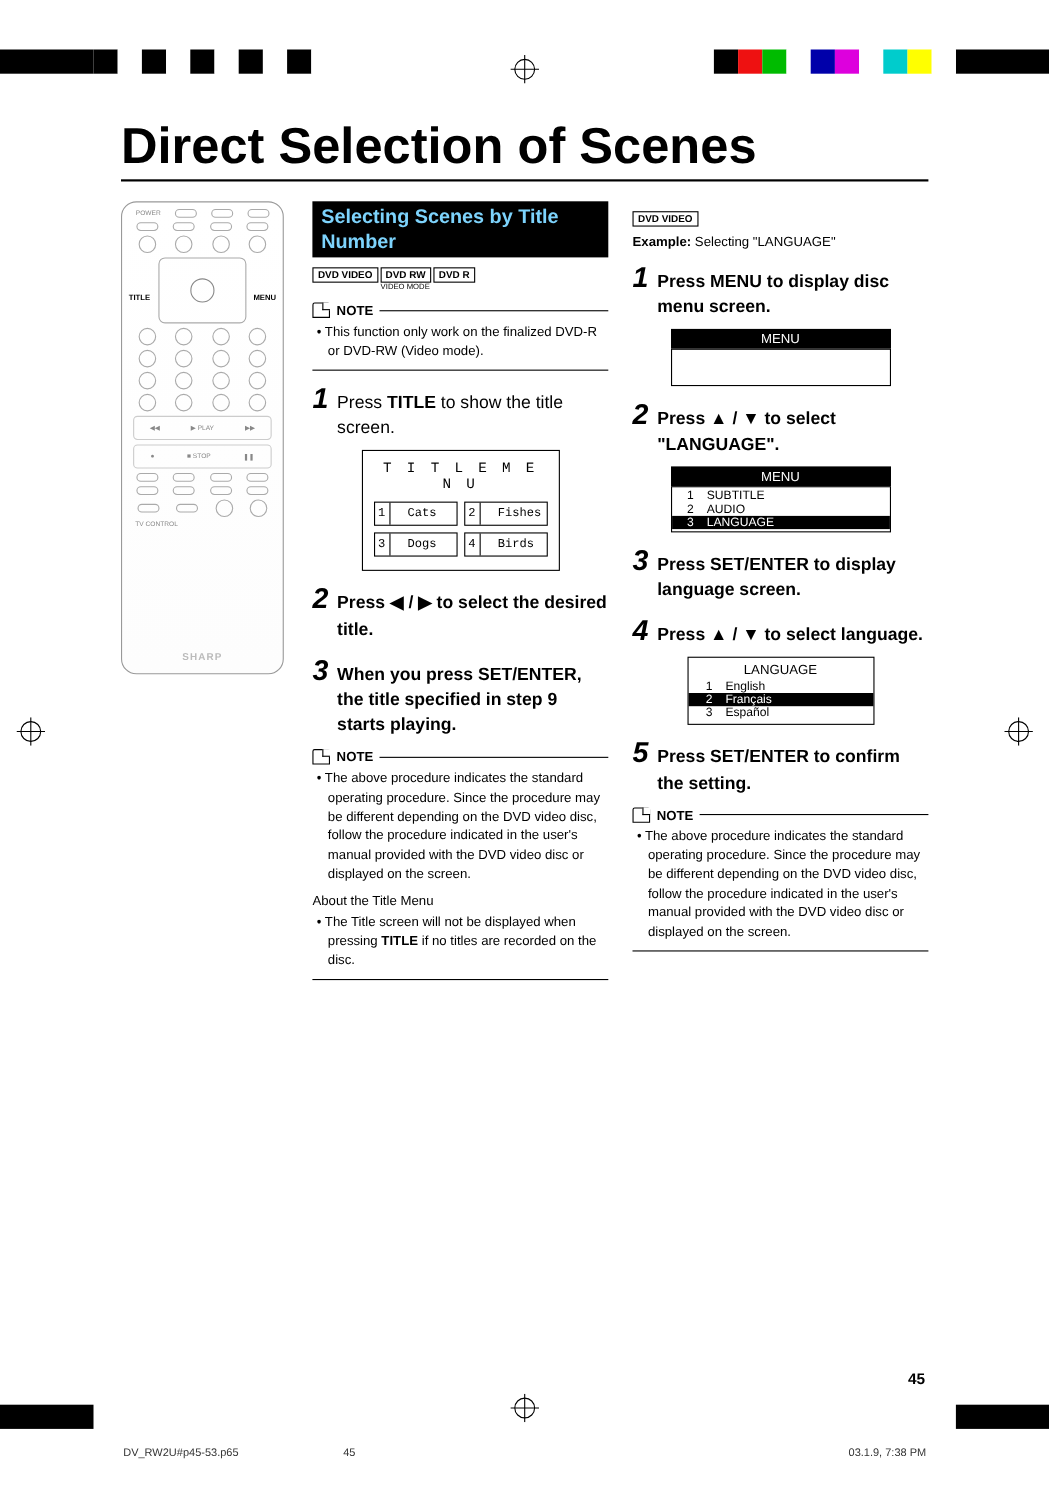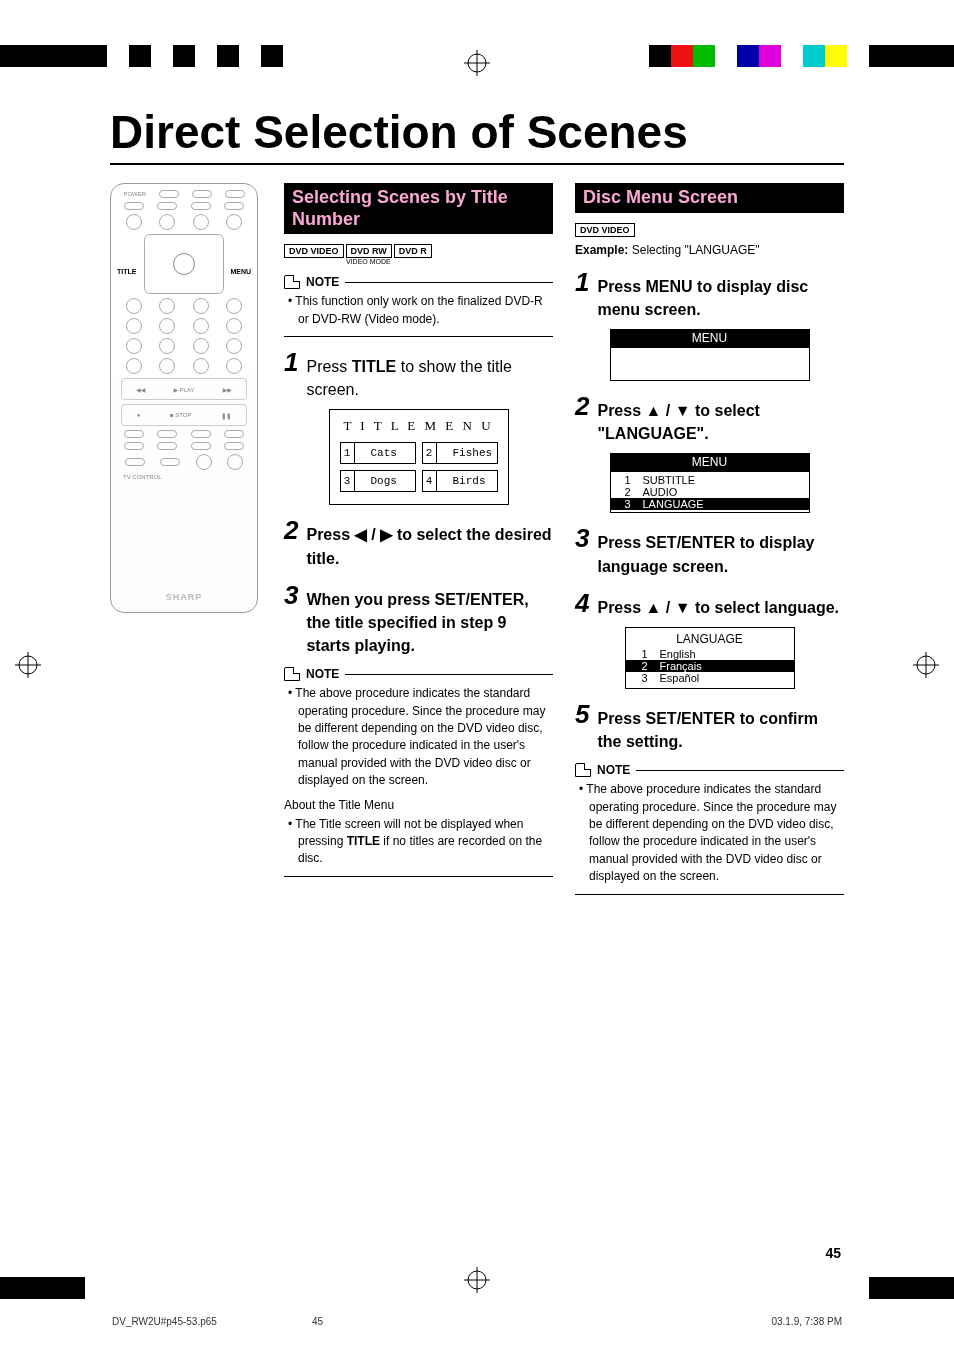--- a/index.html
+++ b/index.html
@@ -44,7 +44,7 @@
   .col-main{flex:1;display:flex;gap:22px}
   .col-a,.col-b{flex:1;min-width:0}
 
-  .section-head{background:#000;color:#f9a8d4;font-size:18px;font-weight:bold;padding:4px 8px;line-height:1.2}
+  .section-head{background:#000;color:#7dd3fc;font-size:18px;font-weight:bold;padding:4px 8px;line-height:1.2}
   .badge{display:inline-block;border:1px solid #000;font-size:9px;padding:1px 4px;margin-right:2px;font-weight:bold}
   .badges{margin:6px 0 4px 0}
   .note-head{display:flex;align-items:center;gap:6px;margin-top:10px}

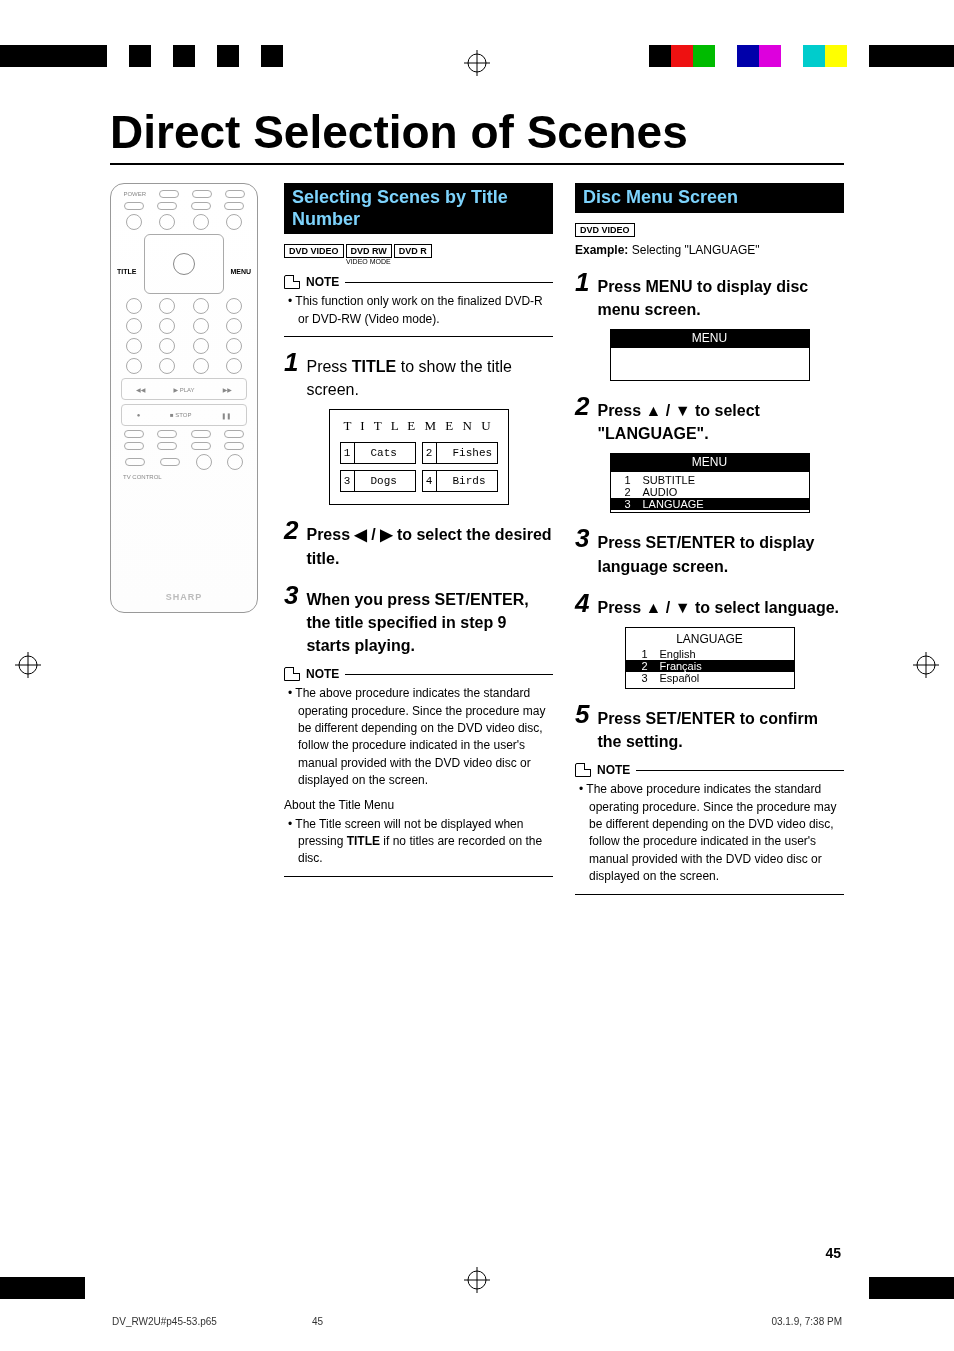--- a/index.html
+++ b/index.html
@@ -298,7 +298,6 @@
         </div>
 
         <div class="col-b">
-          <div class="section-head">Disc Menu Screen</div>
           <div class="badges"><span class="badge">DVD VIDEO</span></div>
           <p class="example"><b>Example: </b><span>Selecting "LANGUAGE"</span></p>
 

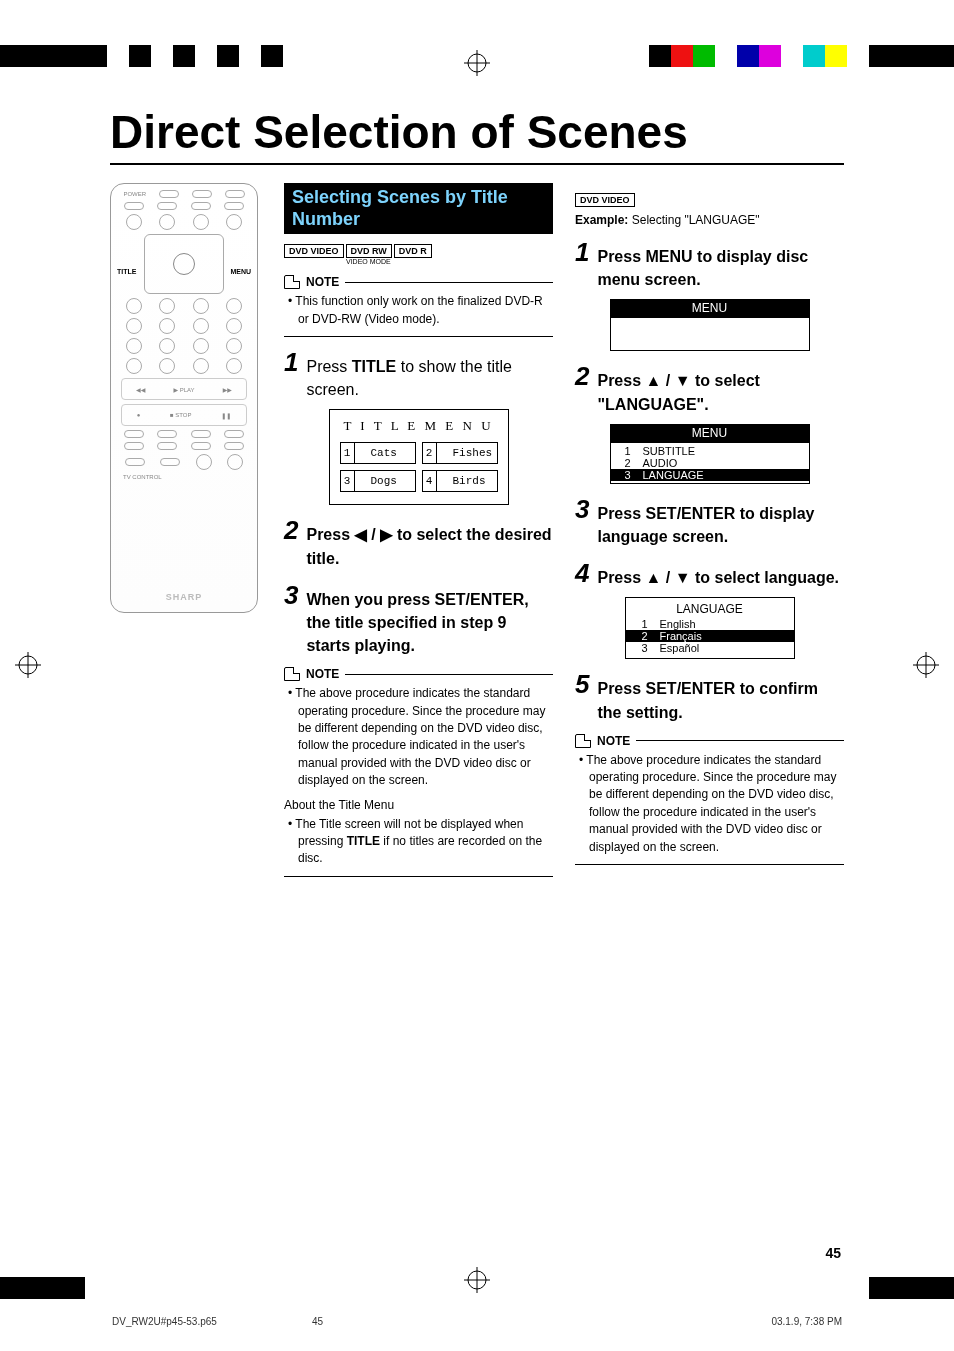--- a/index.html
+++ b/index.html
@@ -62,7 +62,7 @@
   .step-txt b{font-weight:bold}
 
   .title-menu-box{width:180px;margin:8px auto 8px auto;border:1px solid #000;padding:8px 10px 12px 10px}
-  .title-menu-box .tm-title{font-family:Liberation Serif, serif;font-size:13px;letter-spacing:3px;text-align:center;margin-bottom:8px}
+  .title-menu-box .tm-title{font-family:Liberation Mono, monospace;font-size:13px;letter-spacing:3px;text-align:center;margin-bottom:8px}
   .tm-grid{display:grid;grid-template-columns:1fr 1fr;gap:6px}
   .tm-cell{display:flex;border:1px solid #000;font-family:"Courier New",monospace;font-size:11px;height:22px}
   .tm-cell .n{width:14px;border-right:1px solid #000;display:flex;align-items:center;justify-content:center}

